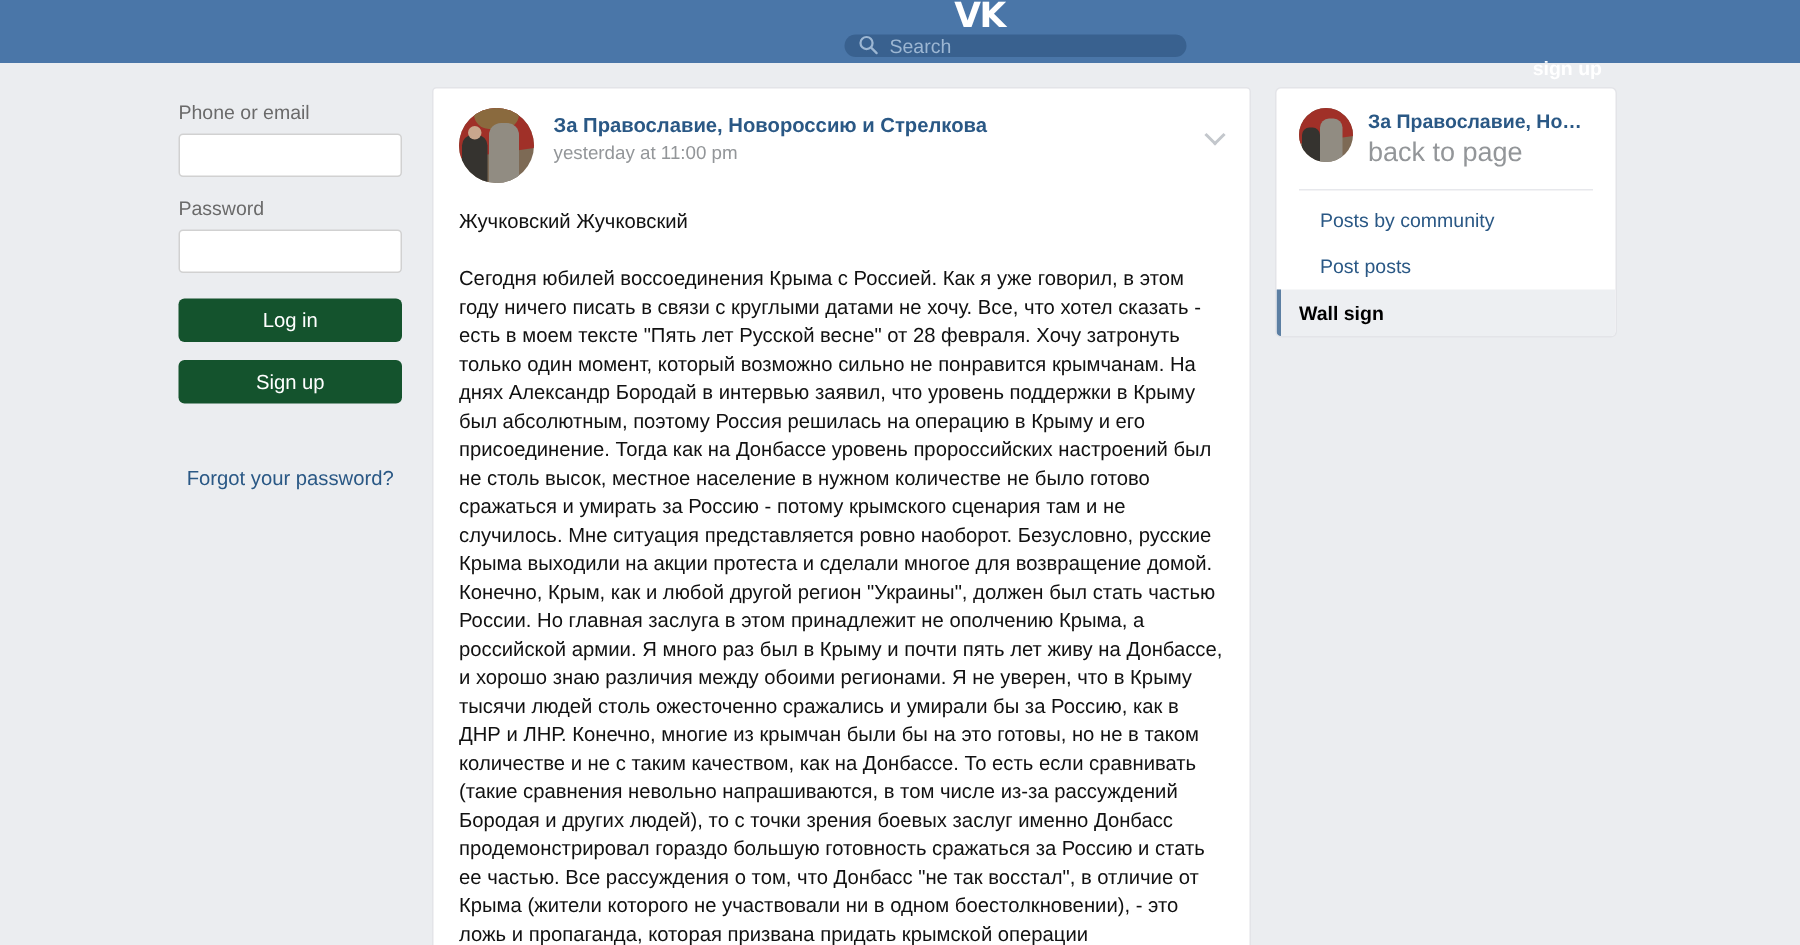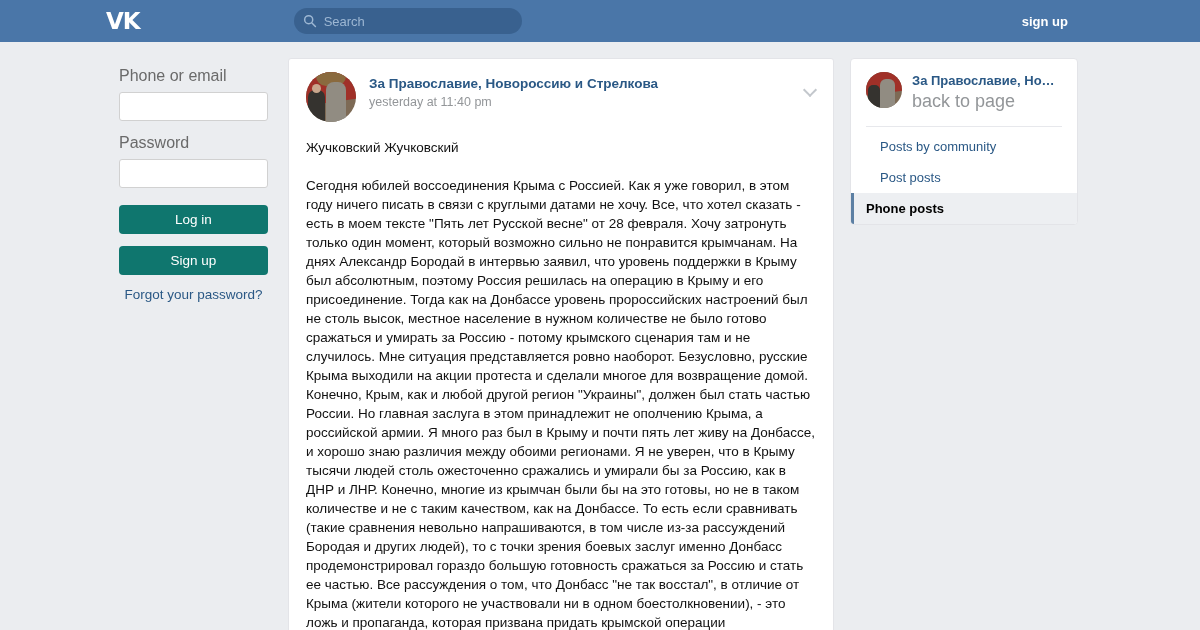--- a/index.html
+++ b/index.html
@@ -15,6 +15,7 @@
     height:42px; background:#4a76a8;
     display:flex; align-items:center;
     position:relative;
+    flex-direction:column;
   }
   .vk-logo {
     margin-left:106px;

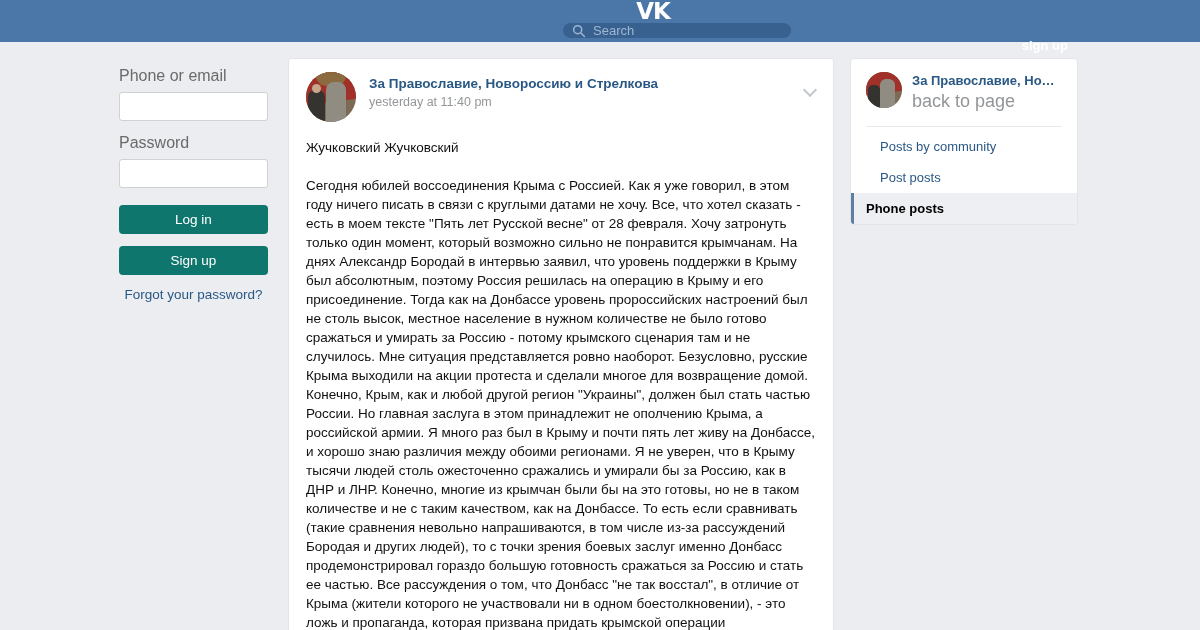--- a/index.html
+++ b/index.html
@@ -26,7 +26,7 @@
   .searchbox {
     margin-left:154px; width:228px; height:26px;
     background:#39618f; border-radius:13px;
-    display:flex; align-items:center; padding:0 9px;
+    display:flex; padding:0 9px;
   }
   .search-icon { width:14px; height:14px; flex:0 0 auto; margin-right:7px; }
   .searchbox input {

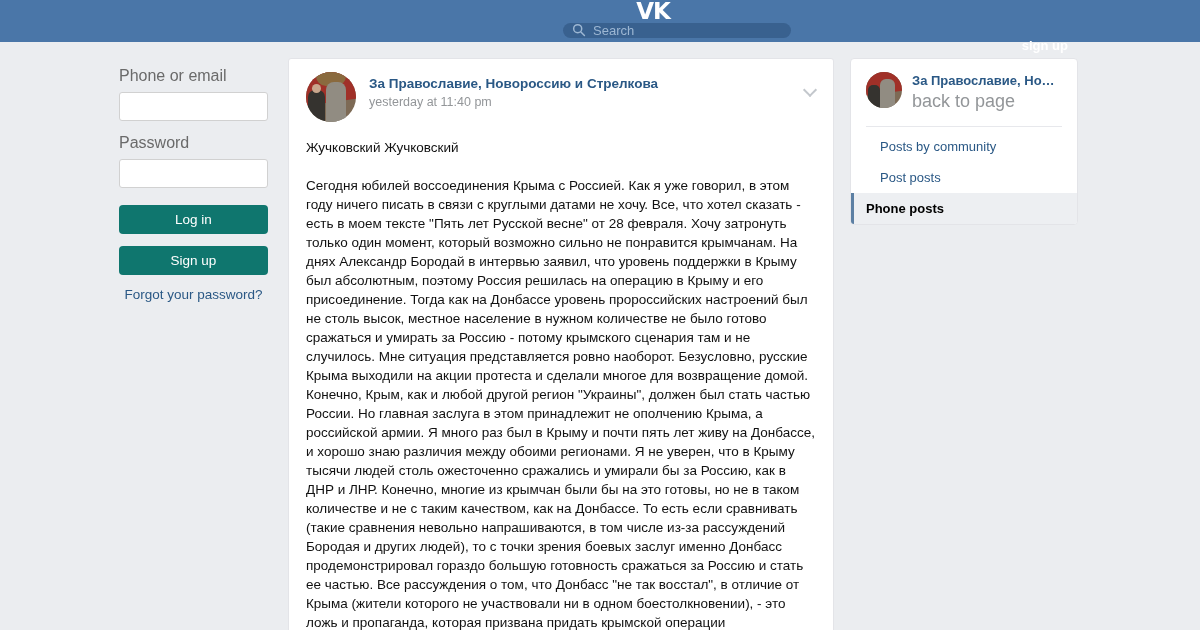--- a/index.html
+++ b/index.html
@@ -49,7 +49,7 @@
   
   .login-col { width:149px; margin-right:20px; padding-top:9px; }
   .login-col .fld-label {
-    color:#6a6a6a; font-size:16px; display:block;
+    color:#6a6a6a; font-size:13px; display:block;
   }
   .login-col input[type="text"], .login-col input[type="password"] {
     width:100%; height:29px; margin:7px 0 13px;

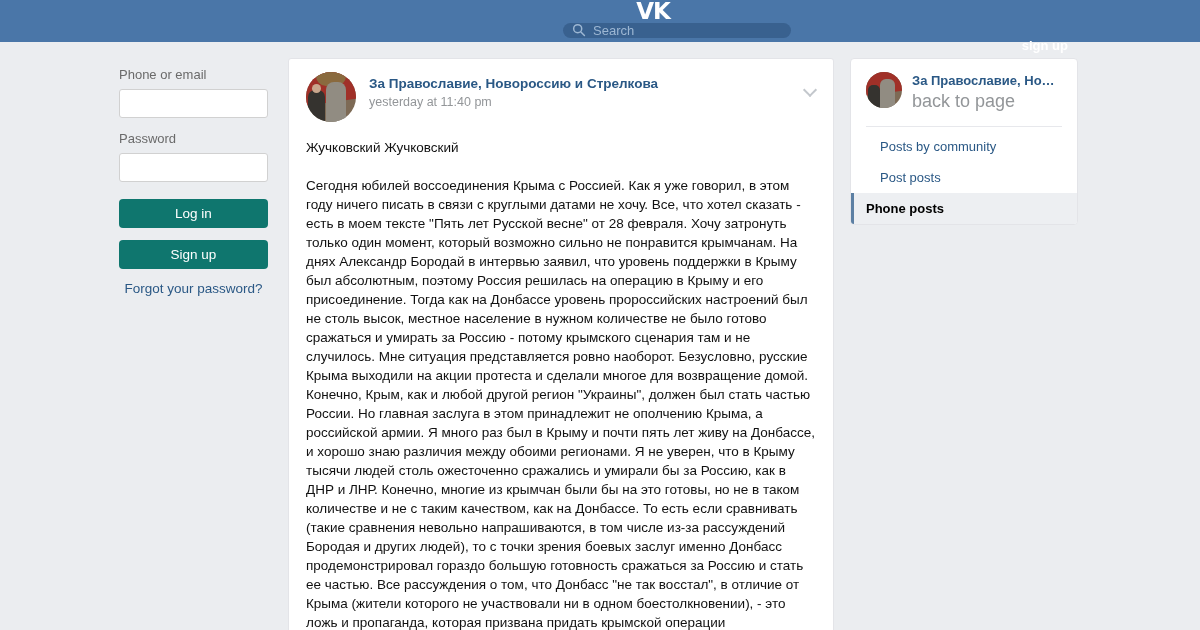--- a/index.html
+++ b/index.html
@@ -176,7 +176,7 @@
       </div>
       <div class="post-head-info">
         <a class="group-link">За Православие, Новороссию и Стрелкова</a>
-        <div class="post-date">yesterday at 11:40 pm</div>
+        <div class="post-date">yesterday at 11:00 pm</div>
       </div>
       <div class="post-menu-chevron"></div>
     </div>

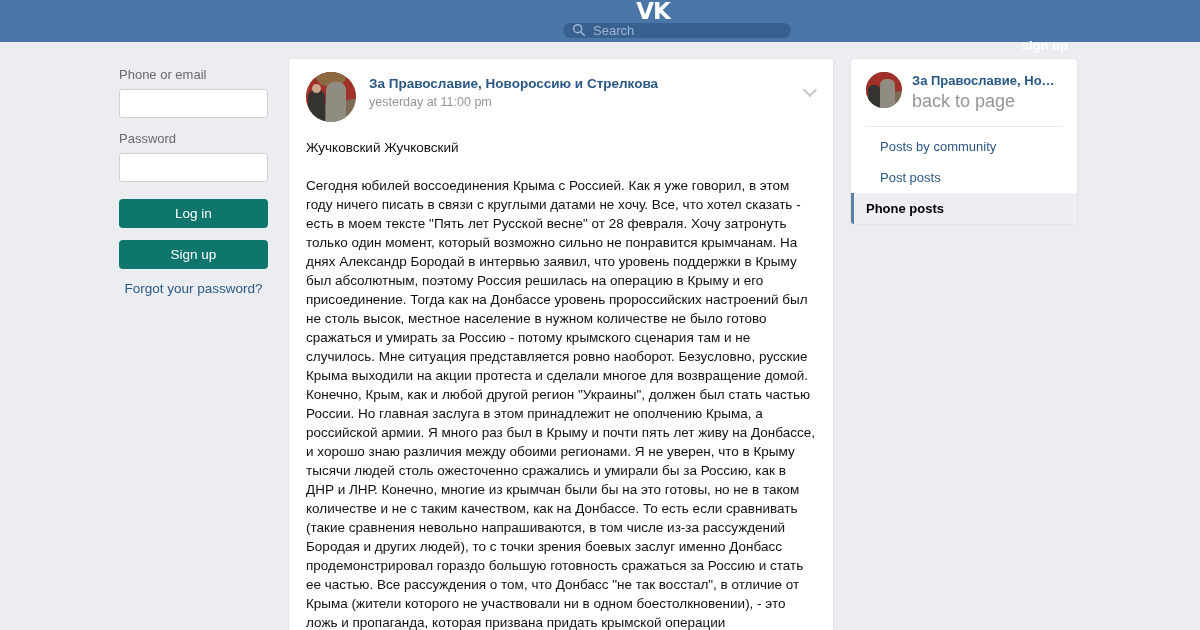--- a/index.html
+++ b/index.html
@@ -59,7 +59,7 @@
   }
   .btn {
     display:block; width:100%; height:29px;
-    background:#0f766e; color:#fff; border:none; border-radius:4px;
+    background:#14532d; color:#fff; border:none; border-radius:4px;
     font-size:13.5px; font-family:inherit; cursor:pointer;
   }
   .btn + .btn { margin-top:12px; }

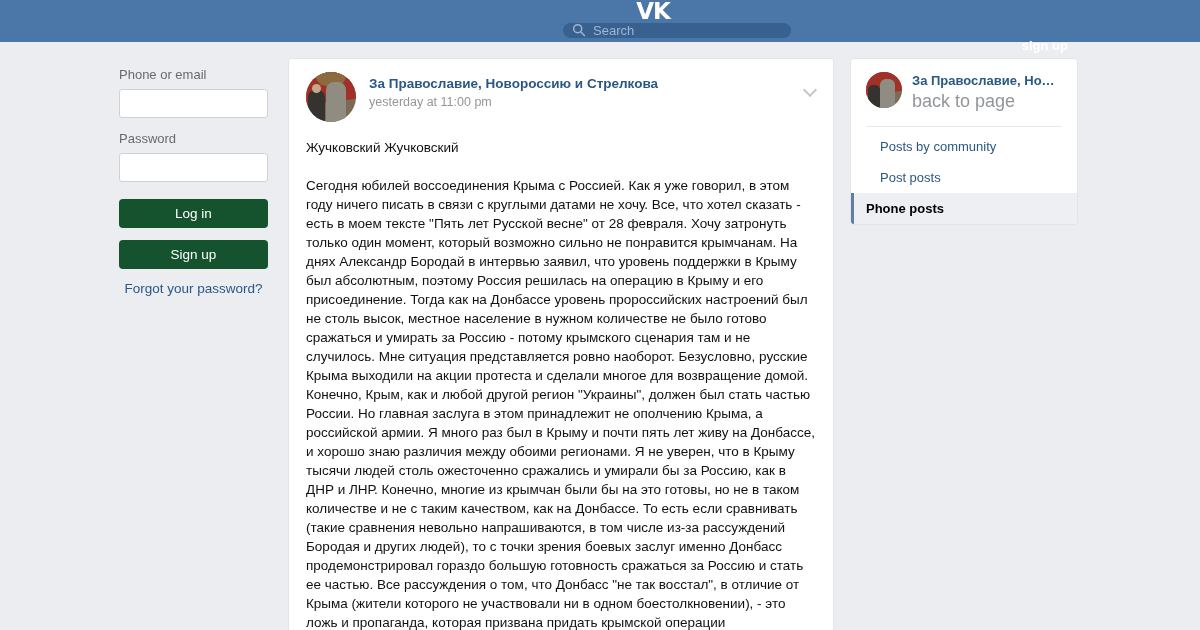--- a/index.html
+++ b/index.html
@@ -202,7 +202,7 @@
     <div class="side-menu">
       <a class="side-item">Posts by community</a>
       <a class="side-item">Post posts</a>
-      <a class="side-item active">Phone posts</a>
+      <a class="side-item active">Wall sign</a>
     </div>
   </div>
 

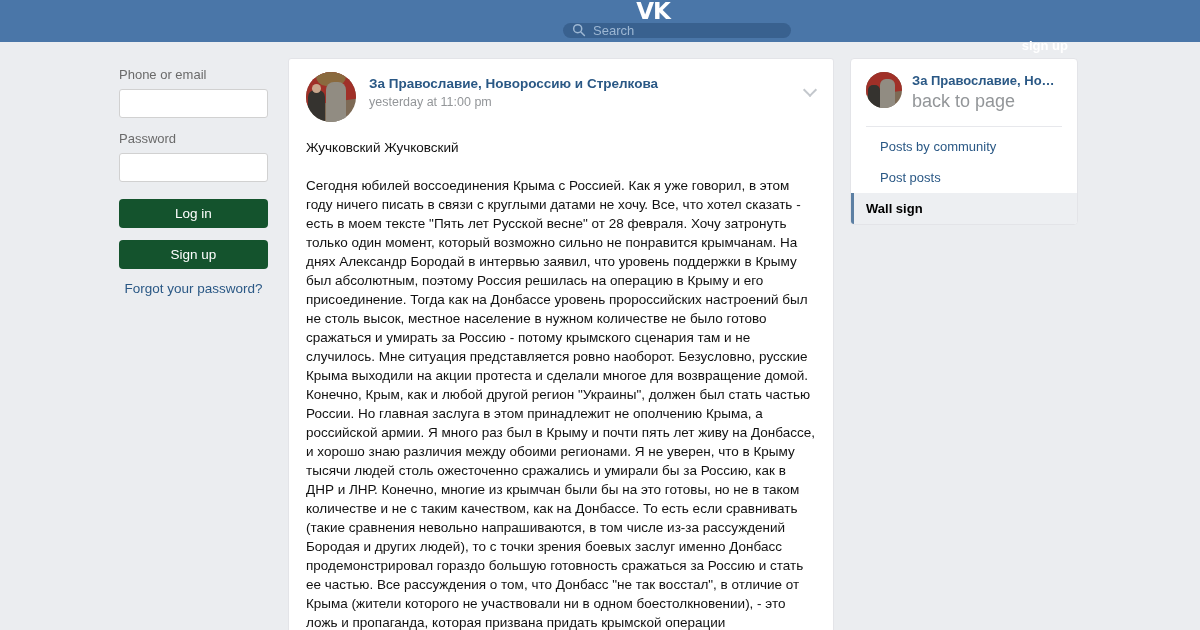--- a/index.html
+++ b/index.html
@@ -65,7 +65,7 @@
   .btn + .btn { margin-top:12px; }
   .login-col .btn:first-of-type { margin-top:4px; }
   .forgot {
-    display:block; text-align:center; margin-top:12px;
+    display:block; text-align:center; margin-top:42px;
     color:#2a5885; font-size:13.5px; text-decoration:none; cursor:pointer;
   }
 

